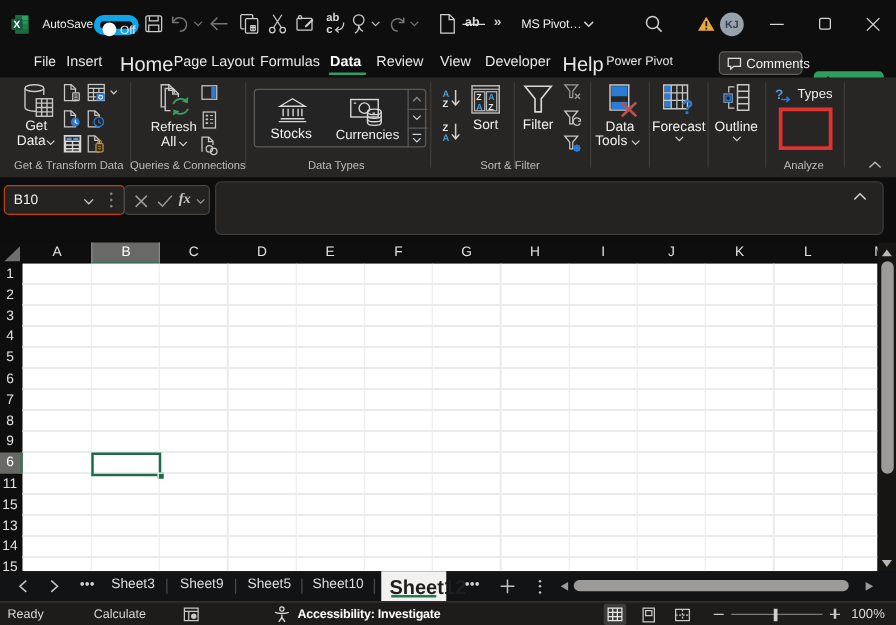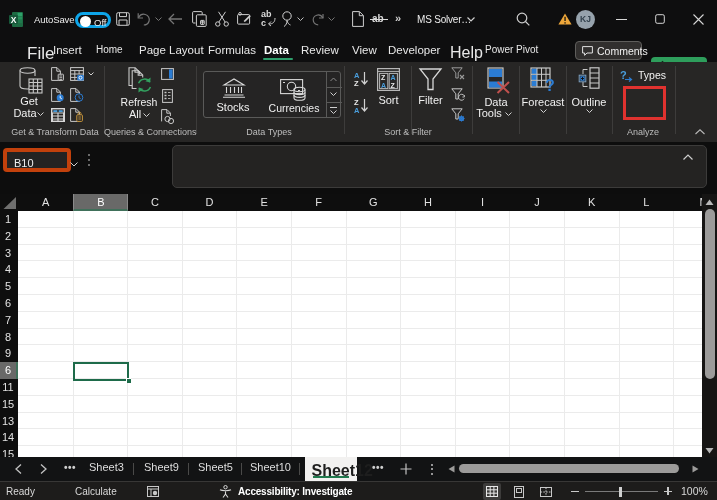--- a/index.html
+++ b/index.html
@@ -42,7 +42,7 @@
   </svg>
   <div class="t" style="left:34px;top:14px;font-size:9.5px;color:#ececec;letter-spacing:-0.1px">AutoSave</div>
 
-  <div class="a" style="left:75px;top:11.5px;width:36px;height:16px;border:3px solid #0ea5e9;border-radius:9px">
+  <div class="a" style="left:75px;top:11.5px;width:36px;height:16px;border:5px solid #0ea5e9;border-radius:9px">
     <div class="a" style="left:1.5px;top:1.5px;width:11px;height:11px;border-radius:50%;background:#fff"></div>
     <div class="t" style="left:16px;top:2px;font-size:9.5px;color:#ececec">Off</div>
   </div>

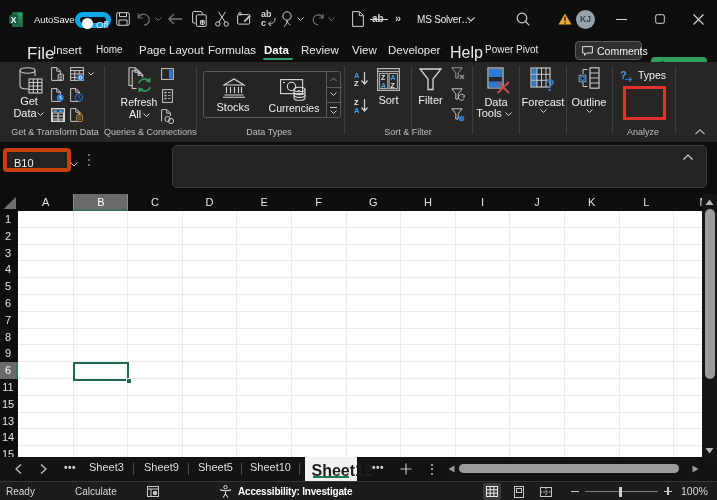--- a/index.html
+++ b/index.html
@@ -115,7 +115,7 @@
 
   <div class="t" style="left:395px;top:12px;font-size:11px;color:#cfcfcf;font-weight:bold">»</div>
 
-  <div class="t" style="left:417px;top:13.5px;font-size:10px;color:#ececec;letter-spacing:-0.2px">MS Solver…</div>
+  <div class="t" style="left:417px;top:13.5px;font-size:10px;color:#ececec;letter-spacing:-0.2px">MS Pivot…</div>
   <svg class="a" style="left:467px;top:17px" width="8" height="5" viewBox="0 0 8 5" fill="none" stroke="#cfcfcf" stroke-width="1.2">
       <path d="M0.5 0.5 L4 4 L7.5 0.5"></path>
     </svg>

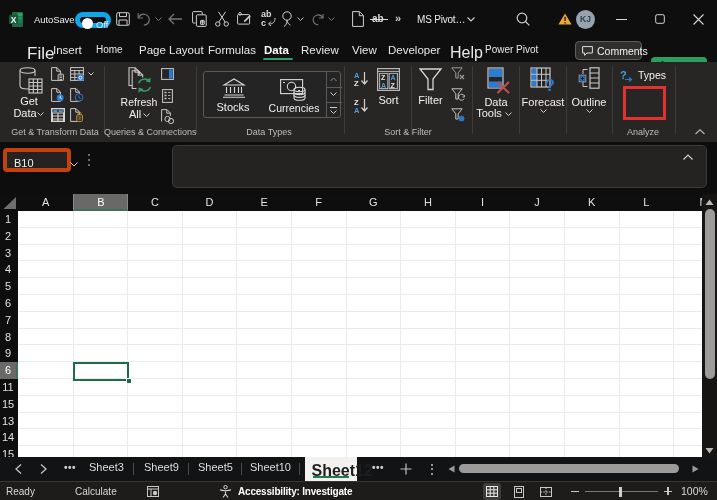--- a/index.html
+++ b/index.html
@@ -142,7 +142,7 @@
     </svg>
 </div>
 <div class="a" id="menubar">
-  <div class="t" style="left:27px;top:6px;font-size:17px;color:#e8e8e8">File</div>
+  <div class="t" style="left:27px;top:6px;font-size:11px;color:#e8e8e8">File</div>
   <div class="t" style="left:53px;top:6px;font-size:11.5px;color:#e8e8e8">Insert</div>
   <div class="t" style="left:96px;top:6px;font-size:10px;color:#e8e8e8">Home</div>
   <div class="t" style="left:139px;top:6px;font-size:11.5px;color:#e8e8e8">Page Layout</div>

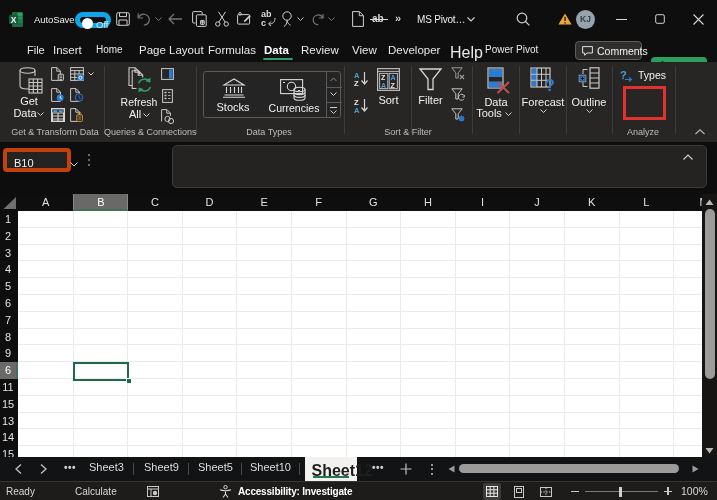--- a/index.html
+++ b/index.html
@@ -144,7 +144,7 @@
 <div class="a" id="menubar">
   <div class="t" style="left:27px;top:6px;font-size:11px;color:#e8e8e8">File</div>
   <div class="t" style="left:53px;top:6px;font-size:11.5px;color:#e8e8e8">Insert</div>
-  <div class="t" style="left:96px;top:6px;font-size:10px;color:#e8e8e8">Home</div>
+  <div class="t" style="left:96px;top:6px;font-size:16px;color:#e8e8e8">Home</div>
   <div class="t" style="left:139px;top:6px;font-size:11.5px;color:#e8e8e8">Page Layout</div>
   <div class="t" style="left:208px;top:6px;font-size:11.5px;color:#e8e8e8">Formulas</div>
   <div class="t" style="left:264px;top:6px;font-size:11.5px;color:#ffffff;font-weight:bold">Data</div>

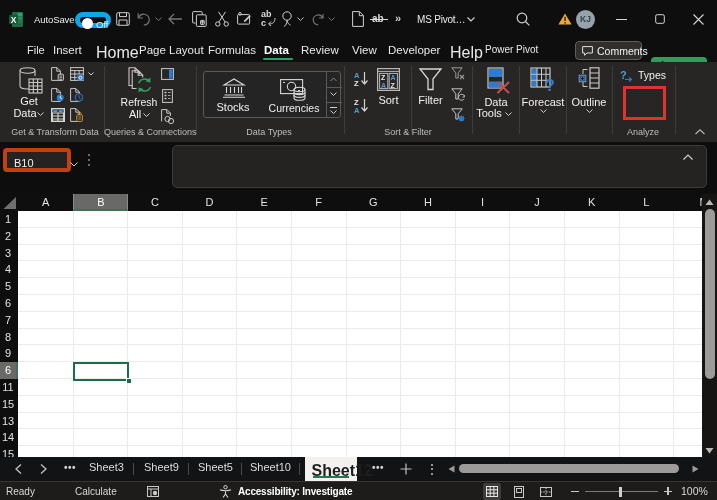--- a/index.html
+++ b/index.html
@@ -408,7 +408,7 @@
     </svg>
 </div>
 <div class="a" id="fbar">
-  <div class="a" style="left:3px;top:6px;width:68px;height:24px;background:#242322;border:4px solid #c2410c;border-radius:4px">
+  <div class="a" style="left:3px;top:6px;width:97px;height:24px;background:#242322;border:1px solid #c2410c;border-radius:4px">
     <div class="t" style="left:7px;top:5px;font-size:11px;color:#f0f0f0">B10</div>
     <svg class="a" style="left:63px;top:10px" width="8" height="5" viewBox="0 0 8 5" fill="none" stroke="#cfcfcf">
         <path d="M0.5 0.5 L4 4 L7.5 0.5"></path>

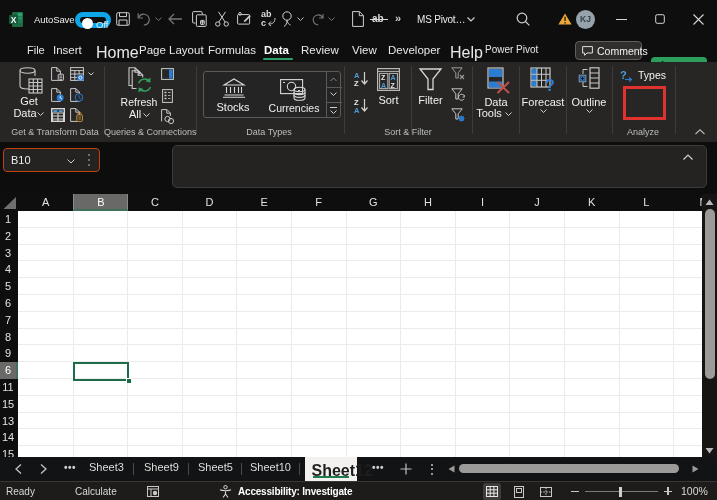--- a/index.html
+++ b/index.html
@@ -417,6 +417,18 @@
   <div class="a" style="left:88px;top:12px;width:2px;height:2px;border-radius:50%;background:#8a8a8a"></div>
   <div class="a" style="left:88px;top:17px;width:2px;height:2px;border-radius:50%;background:#8a8a8a"></div>
   <div class="a" style="left:88px;top:22px;width:2px;height:2px;border-radius:50%;background:#8a8a8a"></div>
+  <div class="a" style="left:99px;top:6px;width:69px;height:24px;background:#242322;border:1px solid #464544;border-radius:4px">
+    <svg class="a" style="left:8px;top:7px" width="10" height="10" viewBox="0 0 10 10" fill="none" stroke="#9a9a9a" stroke-width="1.2">
+        <path d="M0.5 0.5 L9.5 9.5 M9.5 0.5 L0.5 9.5"></path>
+      </svg>
+    <svg class="a" style="left:26px;top:7px" width="12" height="10" viewBox="0 0 12 10" fill="none" stroke="#9a9a9a" stroke-width="1.2">
+        <path d="M0.5 5.5 L4 9 L11.5 0.5"></path>
+      </svg>
+    <div class="t" style="left:43px;top:4px;font-size:11.5px;font-style:italic;font-weight:bold;color:#c8c8c8;font-family:'Liberation Serif',serif">fx</div>
+    <svg class="a" style="left:57px;top:10px" width="7" height="4.5" viewBox="0 0 7 4.5" fill="none" stroke="#9a9a9a">
+        <path d="M0.5 0.5 L3.5 3.5 L6.5 0.5"></path>
+      </svg>
+  </div>
   <div class="a" style="left:172px;top:3px;width:535px;height:43px;background:#242322;border:1px solid #3c3b3a;border-radius:5px"></div>
   <svg class="a" style="left:683px;top:12px" width="10" height="6" viewBox="0 0 10 6" fill="none" stroke="#cfcfcf" stroke-width="1.2">
       <path d="M0.5 5.5 L5 1 L9.5 5.5"></path>

